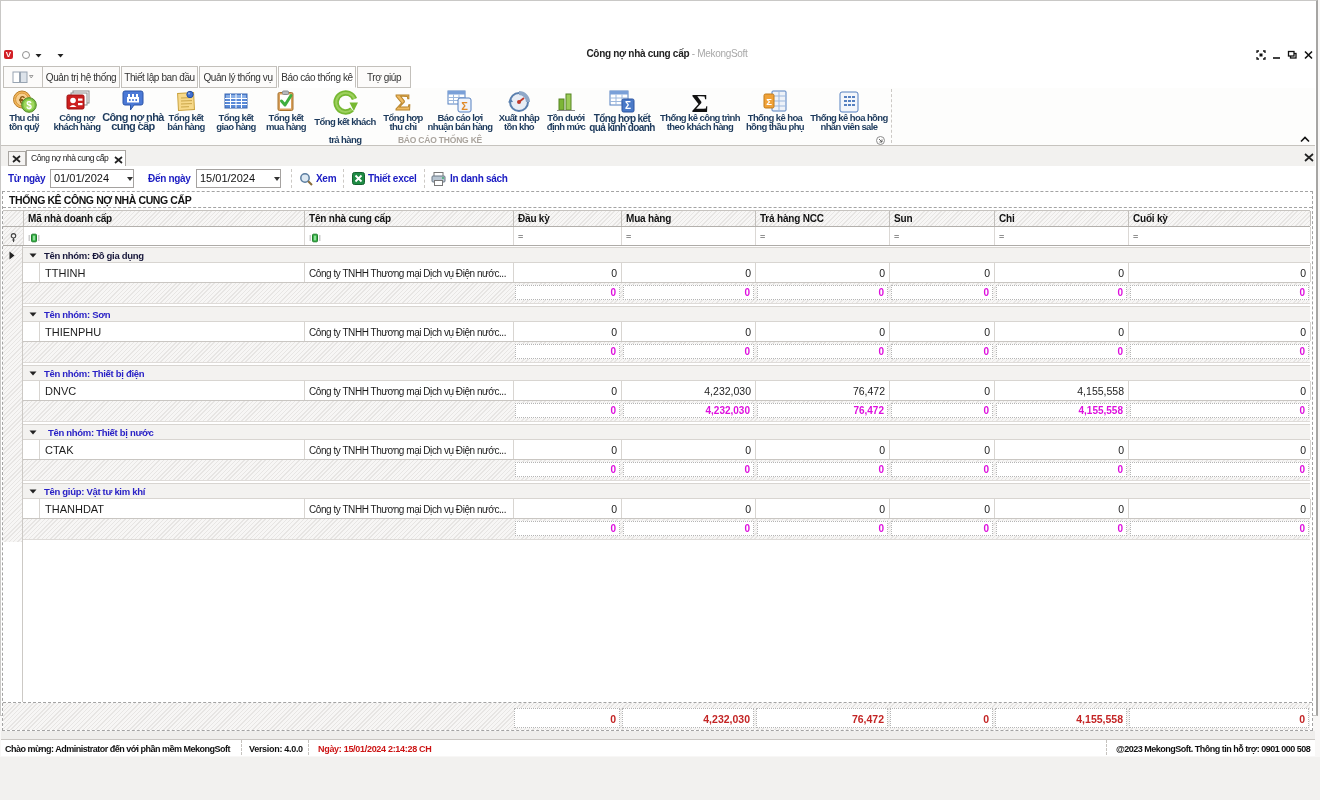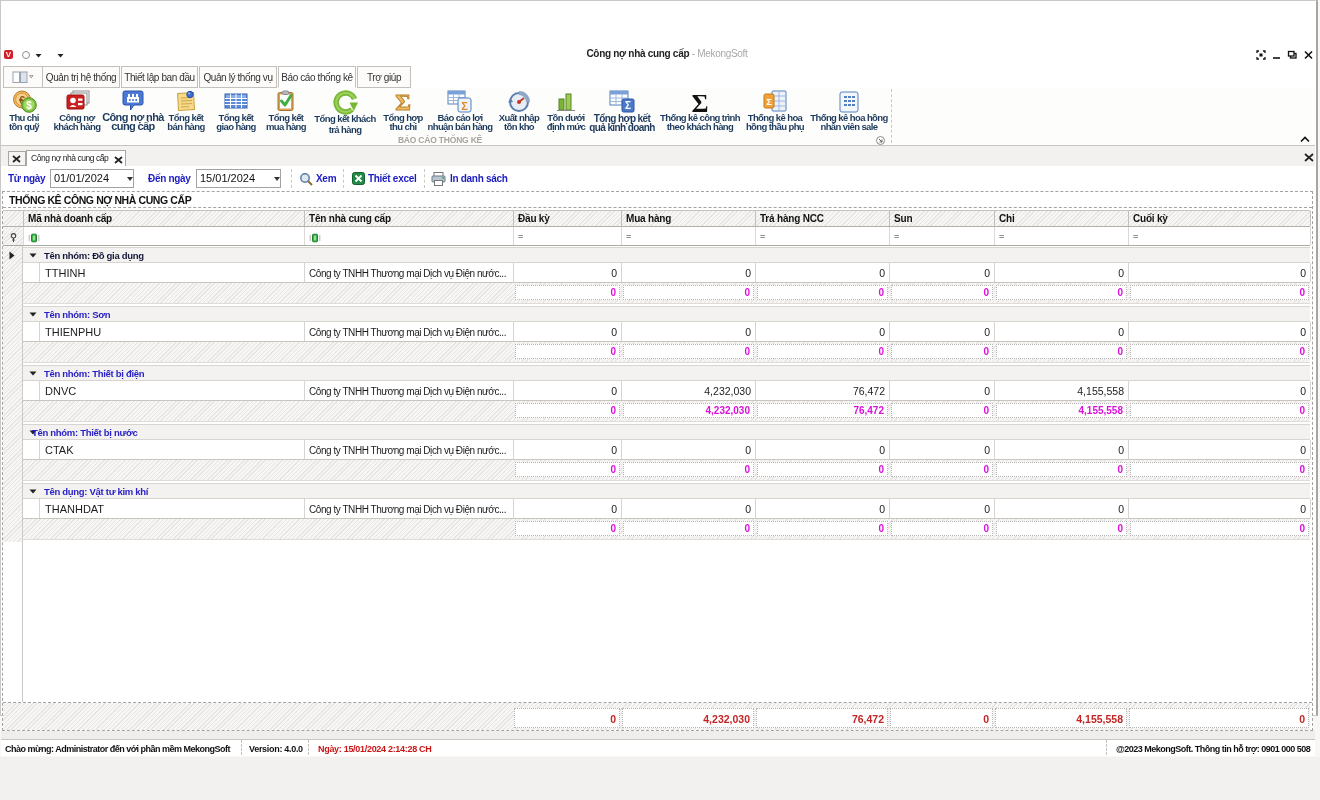--- a/index.html
+++ b/index.html
@@ -117,7 +117,7 @@
       <path d="M19 19.5 A 9.5 9.5 0 1 1 21.5 9" fill="none" stroke="#9ed05e" stroke-width="2"></path>
       <path d="M25 12.5 L16.5 12.5 L20.8 21 Z" fill="#76b832"></path>
     </svg></div>
-<div class="abs" style="left:275px;top:113px;width:140px;text-align:center;font-size:9.5px;letter-spacing:-0.6px;font-weight:bold;color:#1d3a5c;line-height:11px;white-space:nowrap;">Tổng kết khách<br>trả hàng</div>
+<div class="abs" style="left:275px;top:113px;width:140px;text-align:center;font-size:9.5px;letter-spacing:-0.6px;font-weight:bold;color:#1d3a5c;line-height:18px;white-space:nowrap;">Tổng kết khách<br>trả hàng</div>
 <div class="abs" style="left:392px;top:90px;width:22px;height:24px;"><svg width="22" height="24">
       <text x="11" y="20" font-size="24" font-weight="bold" fill="#f0bb62" stroke="#b8862e" stroke-width="1" text-anchor="middle" font-family="Liberation Serif">Σ</text>
     </svg></div>

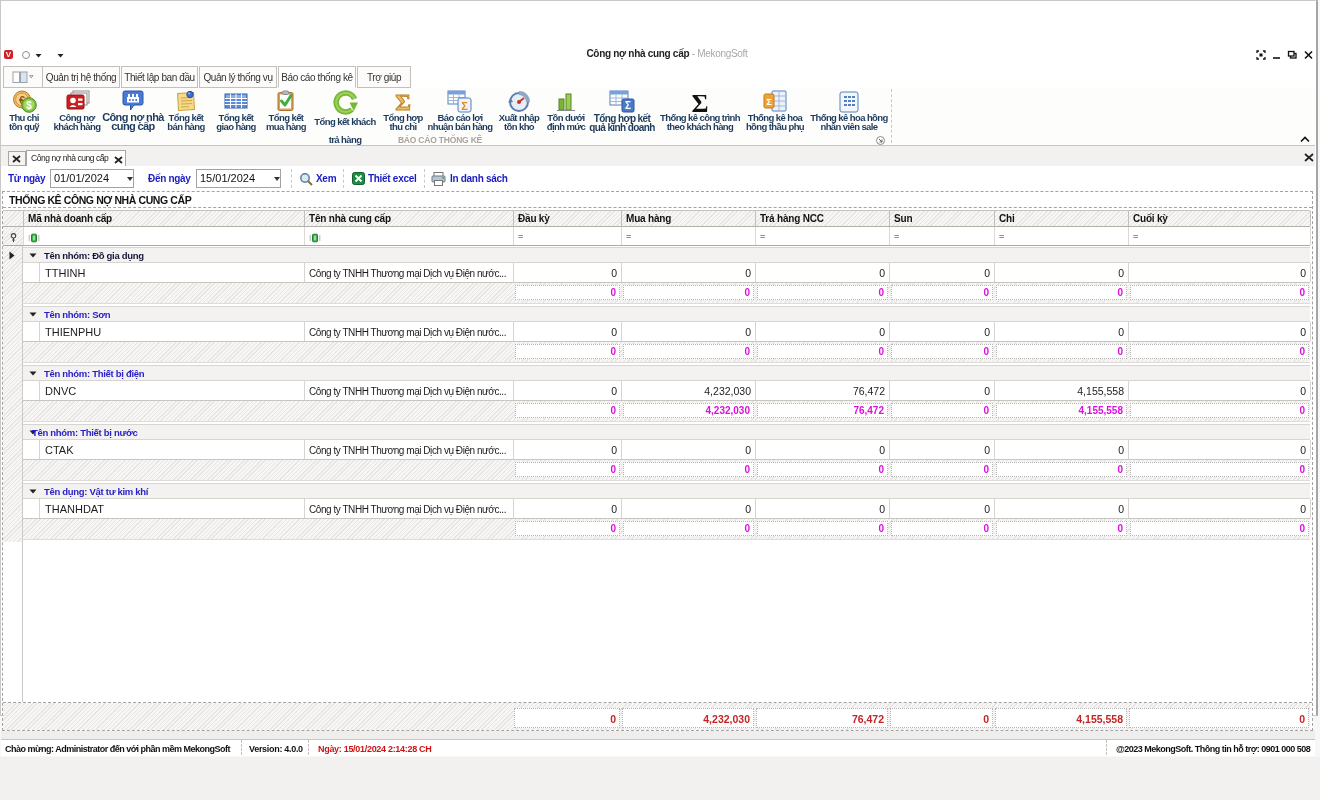--- a/index.html
+++ b/index.html
@@ -409,7 +409,7 @@
 <svg class="abs" style="left:29px;top:430px;" width="8" height="5">
     <path d="M0.5 0.5 L7.5 0.5 L4 4.5 Z" fill="#222"></path>
   </svg>
-<div class="abs" style="left:32px;top:427px;font-size:9.5px;letter-spacing:-0.3px;font-weight:bold;color:#2a22c6;white-space:nowrap;">Tên nhóm: Thiết bị nước</div>
+<div class="abs" style="left:48px;top:427px;font-size:9.5px;letter-spacing:-0.3px;font-weight:bold;color:#2a22c6;white-space:nowrap;">Tên nhóm: Thiết bị nước</div>
 <div class="abs" style="left:39px;top:440px;width:1271px;height:19px;background:#fff;"></div>
 <div class="abs" style="left:39px;top:440px;width:0;height:19px;border-left:1px solid #d8d5d1;"></div>
 <div class="abs" style="left:304px;top:440px;width:0;height:19px;border-left:1px solid #d8d5d1;"></div>

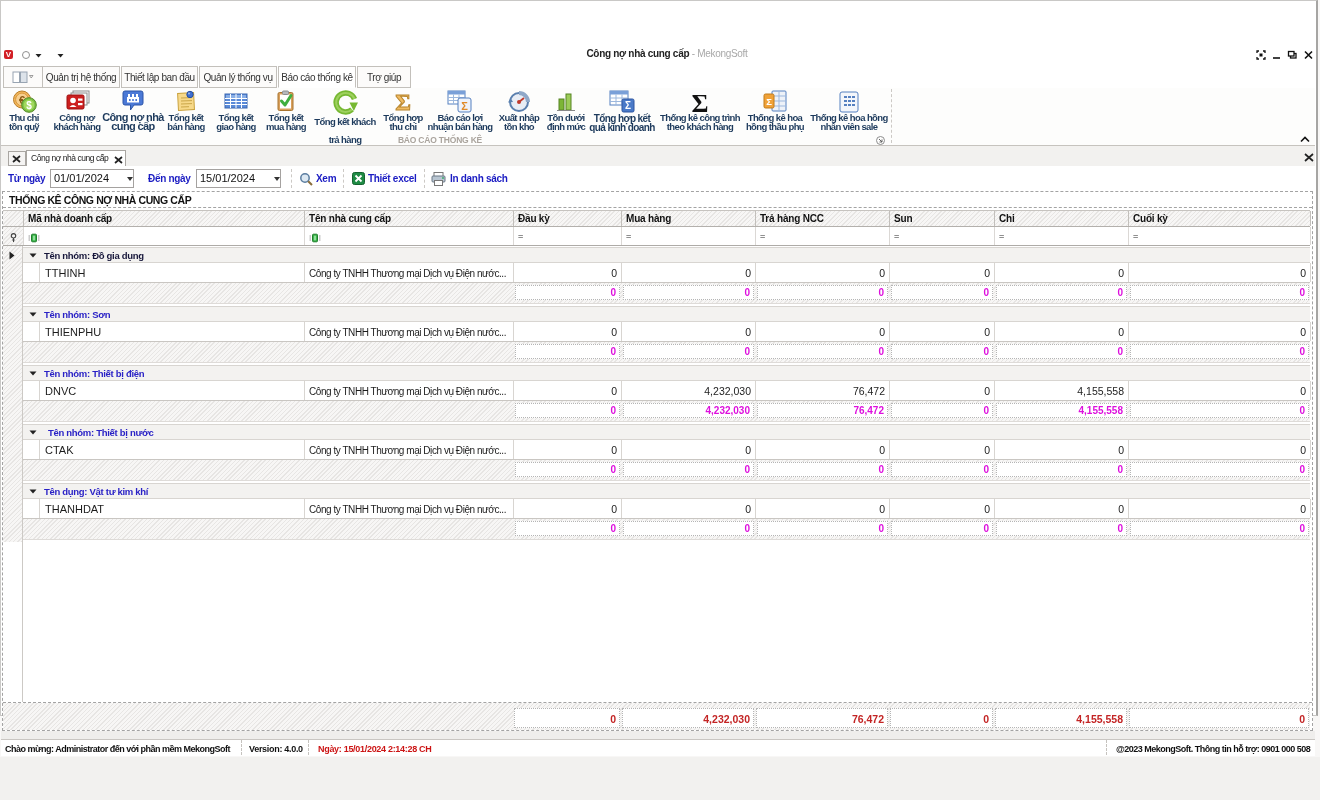--- a/index.html
+++ b/index.html
@@ -446,7 +446,7 @@
 <svg class="abs" style="left:29px;top:489px;" width="8" height="5">
     <path d="M0.5 0.5 L7.5 0.5 L4 4.5 Z" fill="#222"></path>
   </svg>
-<div class="abs" style="left:44px;top:486px;font-size:9.5px;letter-spacing:-0.3px;font-weight:bold;color:#2a22c6;white-space:nowrap;">Tên dụng: Vật tư kim khí</div>
+<div class="abs" style="left:44px;top:486px;font-size:9.5px;letter-spacing:-0.3px;font-weight:bold;color:#2a22c6;white-space:nowrap;">Tên giúp: Vật tư kim khí</div>
 <div class="abs" style="left:39px;top:499px;width:1271px;height:19px;background:#fff;"></div>
 <div class="abs" style="left:39px;top:499px;width:0;height:19px;border-left:1px solid #d8d5d1;"></div>
 <div class="abs" style="left:304px;top:499px;width:0;height:19px;border-left:1px solid #d8d5d1;"></div>

